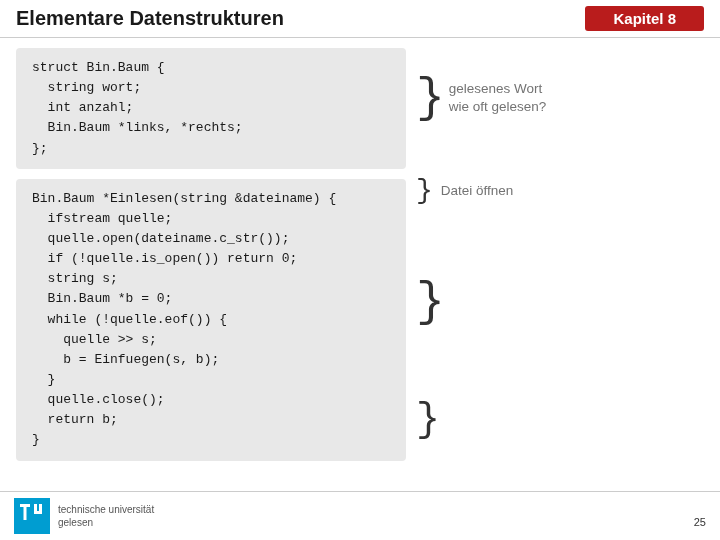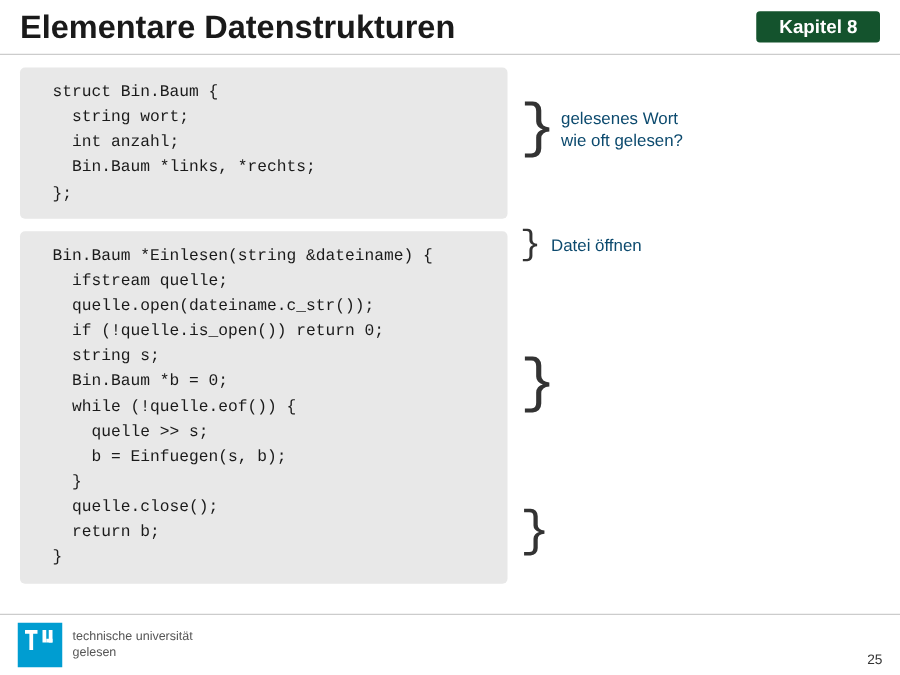--- a/index.html
+++ b/index.html
@@ -24,7 +24,7 @@
     }
 
     .header-title {
-      font-size: 26px;
+      font-size: 20px;
       font-weight: bold;
       color: #1a1a1a;
     }

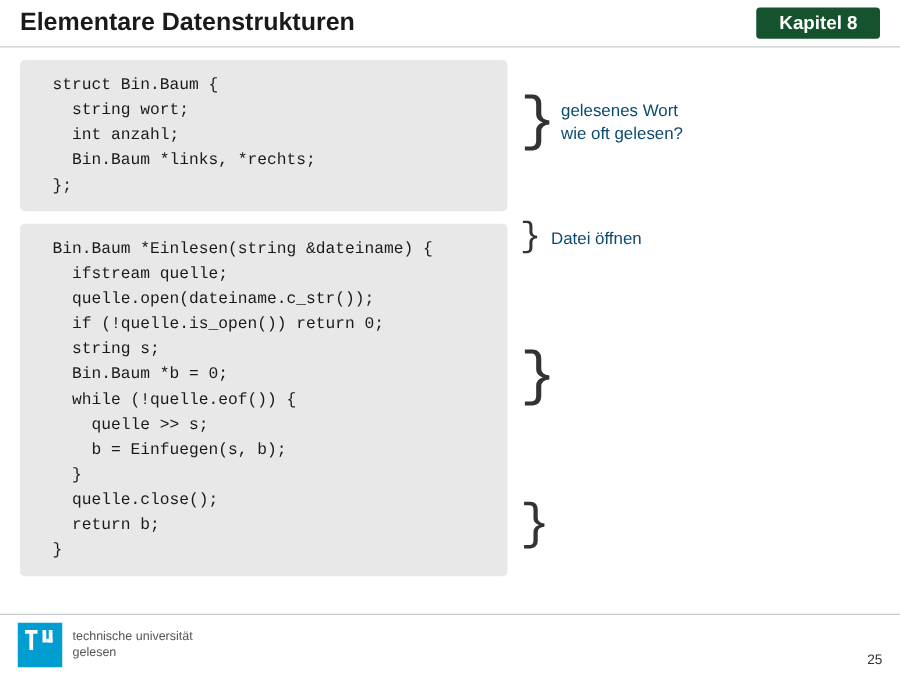--- a/index.html
+++ b/index.html
@@ -30,11 +30,11 @@
     }
 
     .header-badge {
-      background: #14532d;
+      background: #b91c1c;
       color: #ffffff;
       font-size: 15px;
       font-weight: bold;
-      padding: 4px 18px;
+      padding: 4px 28px;
       border-radius: 3px;
     }
 

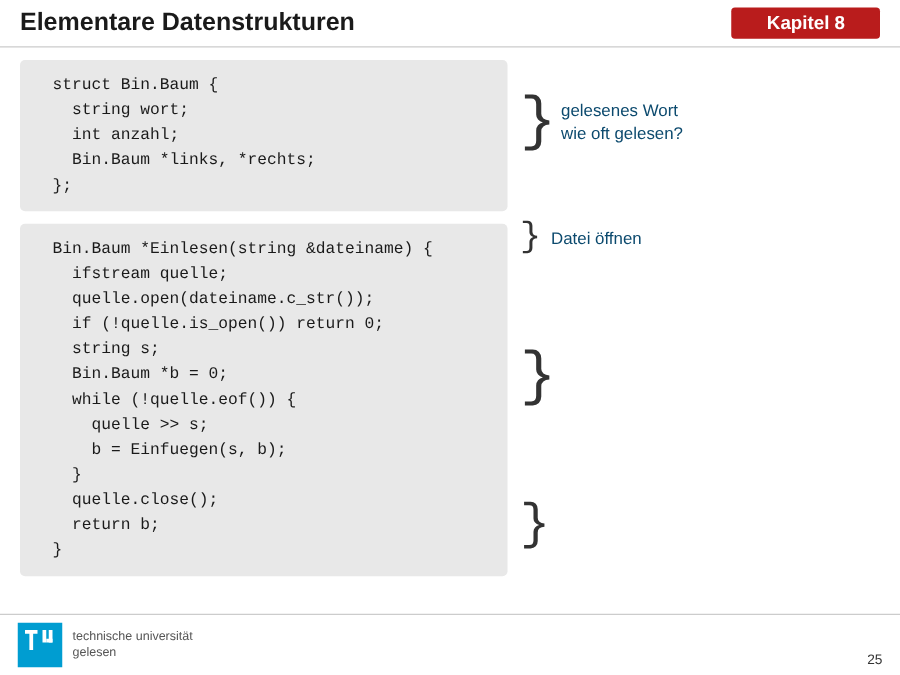--- a/index.html
+++ b/index.html
@@ -41,7 +41,7 @@
     .code-block {
       background: #e8e8e8;
       border-radius: 4px;
-      padding: 10px 26px;
+      padding: 10px 16px;
       margin-bottom: 10px;
       font-family: 'Courier New', Courier, monospace;
       font-size: 13px;

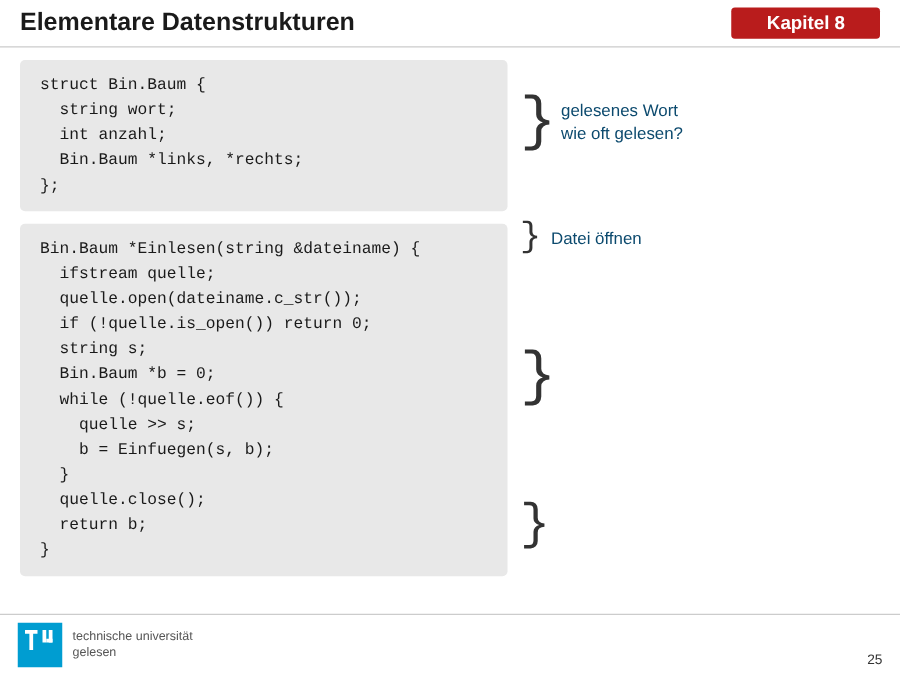--- a/index.html
+++ b/index.html
@@ -128,7 +128,7 @@
 
     .ann-label {
       font-size: 13.5px;
-      color: #0c4a6e;
+      color: #737373;
       line-height: 1.35;
     }
   </style>

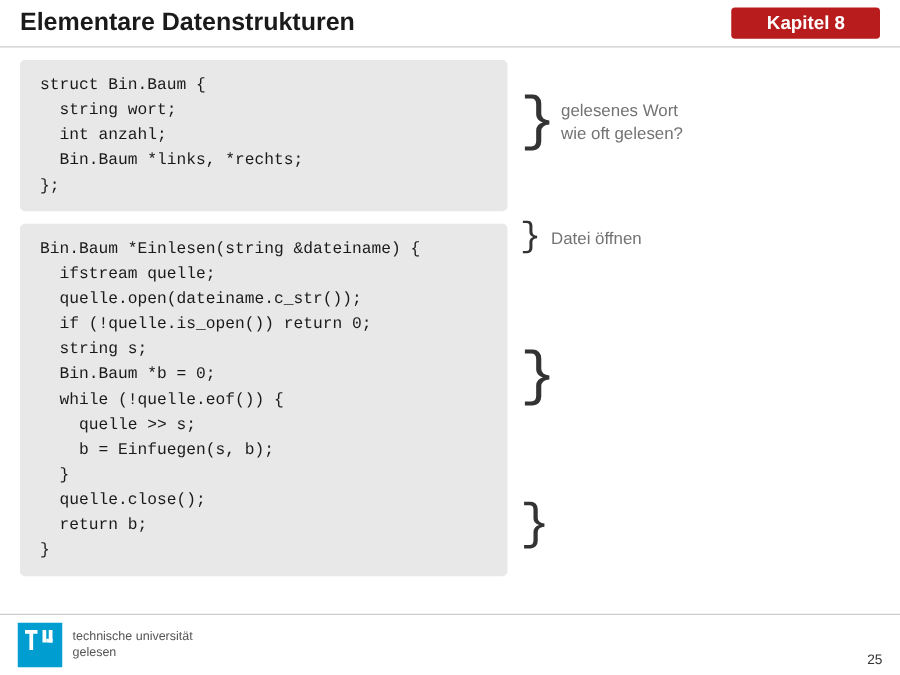--- a/index.html
+++ b/index.html
@@ -57,7 +57,7 @@
       left: 0;
       right: 0;
       display: flex;
-      align-items: flex-end;
+      align-items: center;
       justify-content: space-between;
       padding: 6px 14px;
       border-top: 1px solid #ccc;

